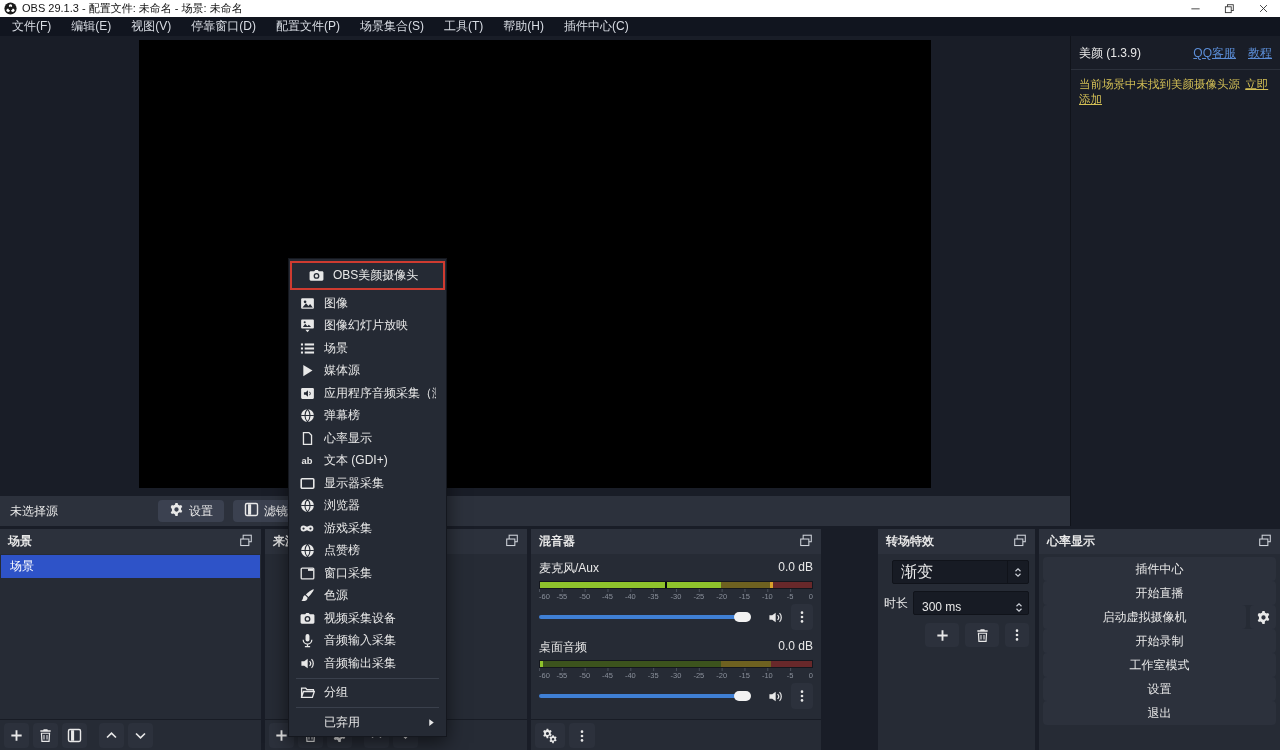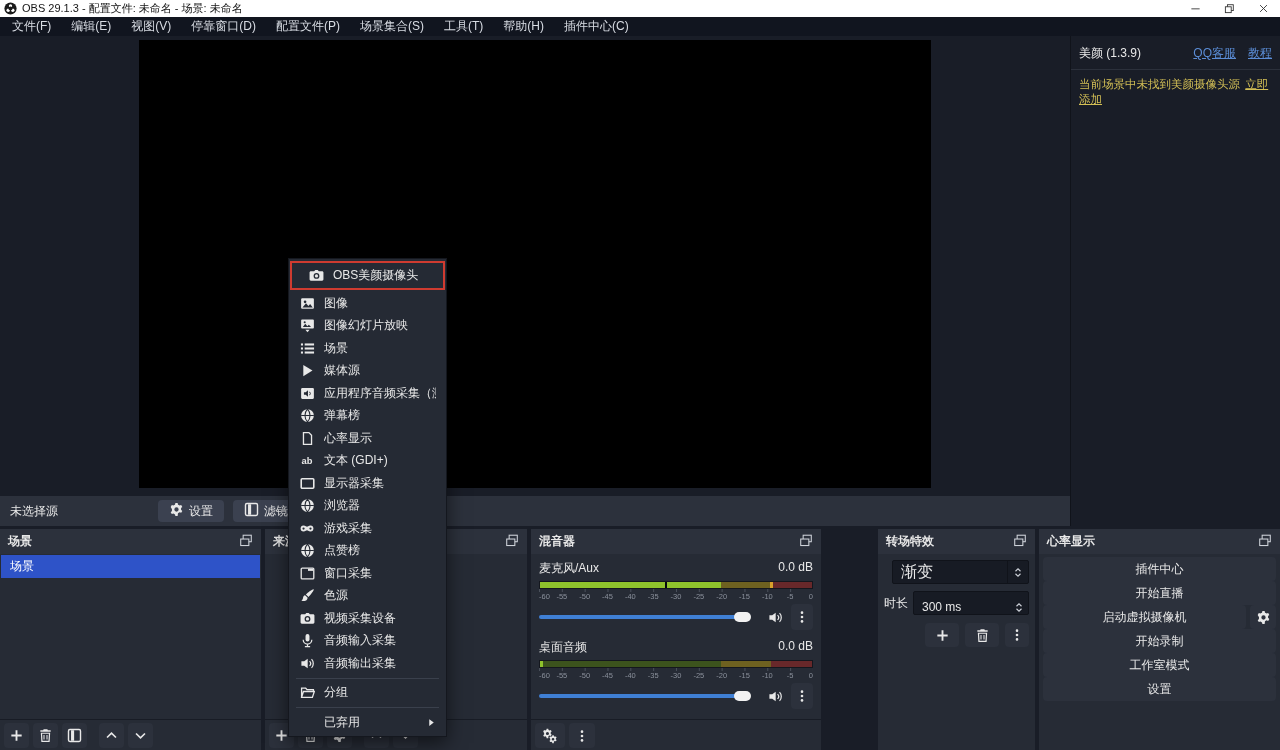--- a/index.html
+++ b/index.html
@@ -485,6 +485,9 @@
         <div class="ctl-row">
           <div class="ctl-btn">设置</div>
         </div>
+        <div class="ctl-row">
+          <div class="ctl-btn">退出</div>
+        </div>
       </div>
   </div>
 

